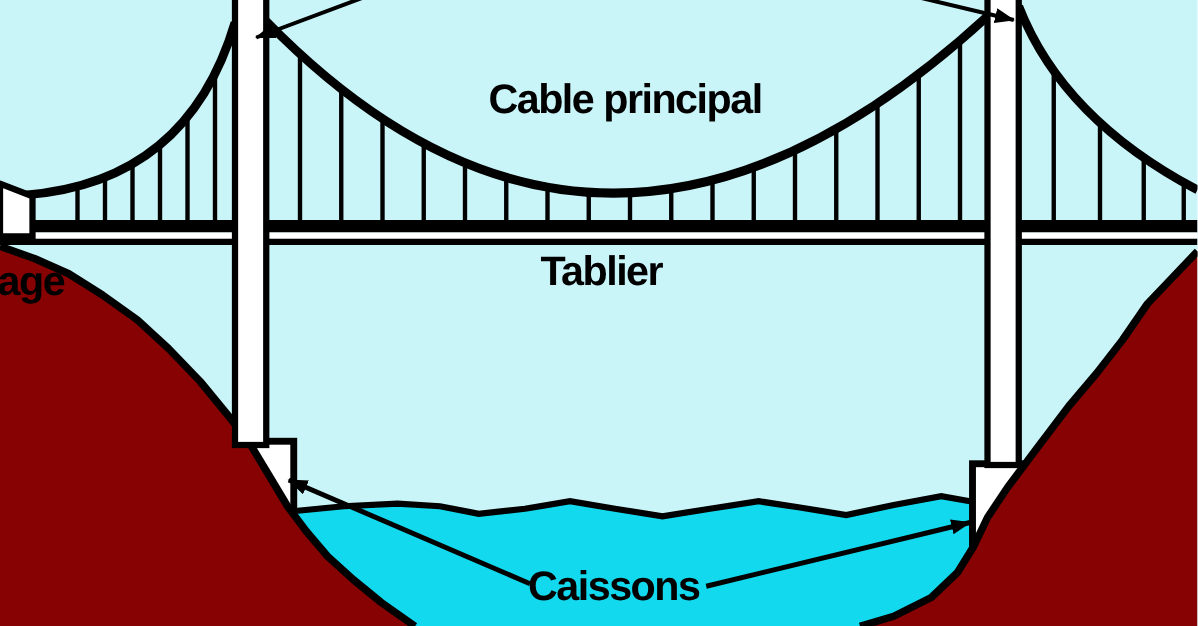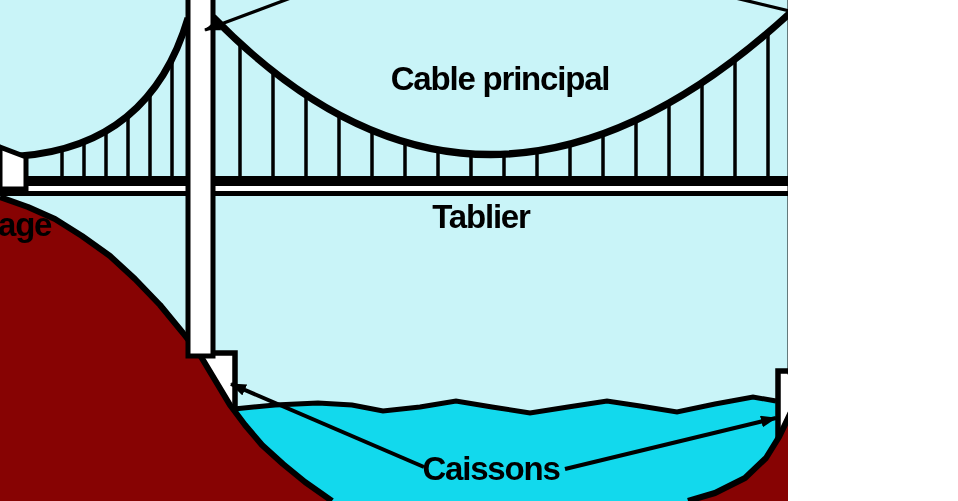--- a/index.html
+++ b/index.html
@@ -3,7 +3,7 @@
 <meta charset="utf-8">
 <style>
   html,body{margin:0;padding:0;background:#fff;}
-  .stage{width:788px;height:501px;position:relative;overflow:hidden;}
+  .stage{width:958px;height:501px;position:relative;overflow:hidden;}
   svg{display:block;}
   .outline{stroke:#000;}
   .lbl{font-family:"Liberation Sans",sans-serif;font-weight:bold;font-size:33px;

